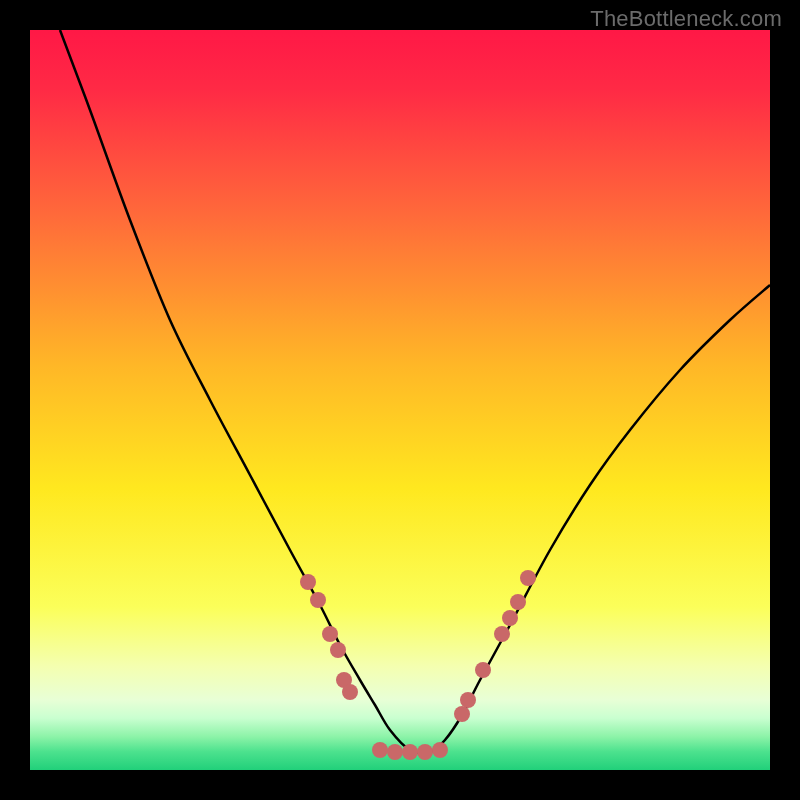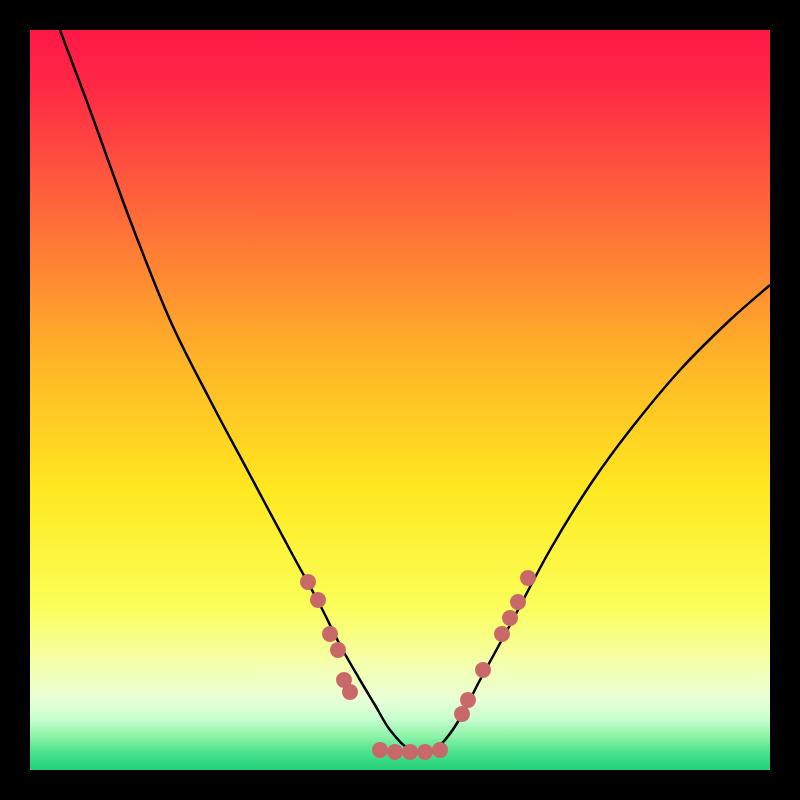--- a/index.html
+++ b/index.html
@@ -56,6 +56,7 @@
 
 <div class="frame">
 
+  <div class="watermark">TheBottleneck.com</div>
 
   <div class="plot-area">
 

